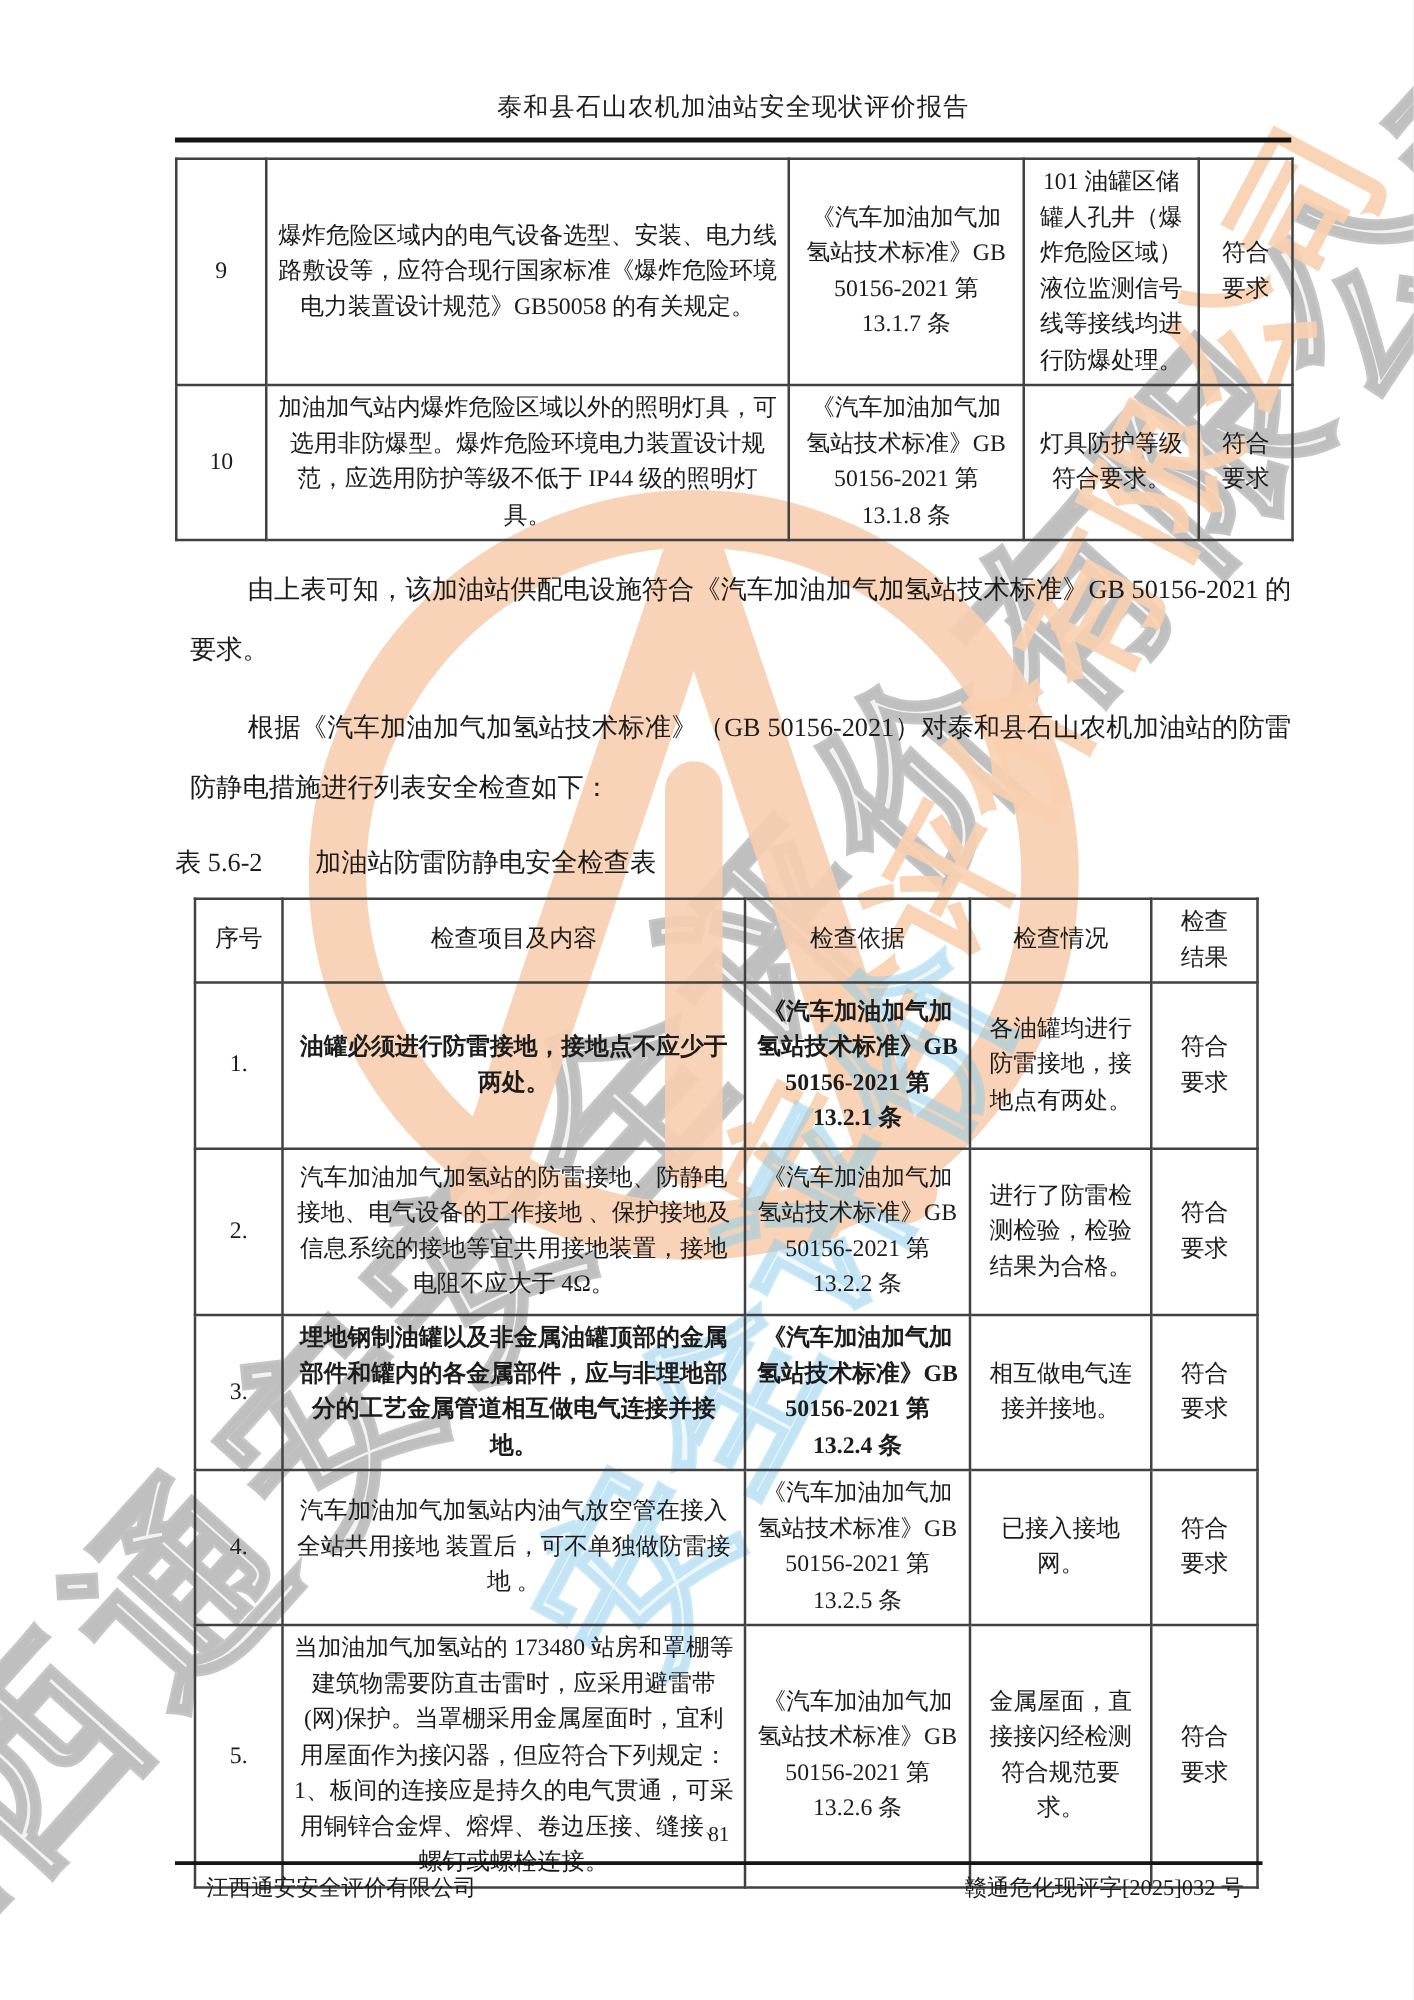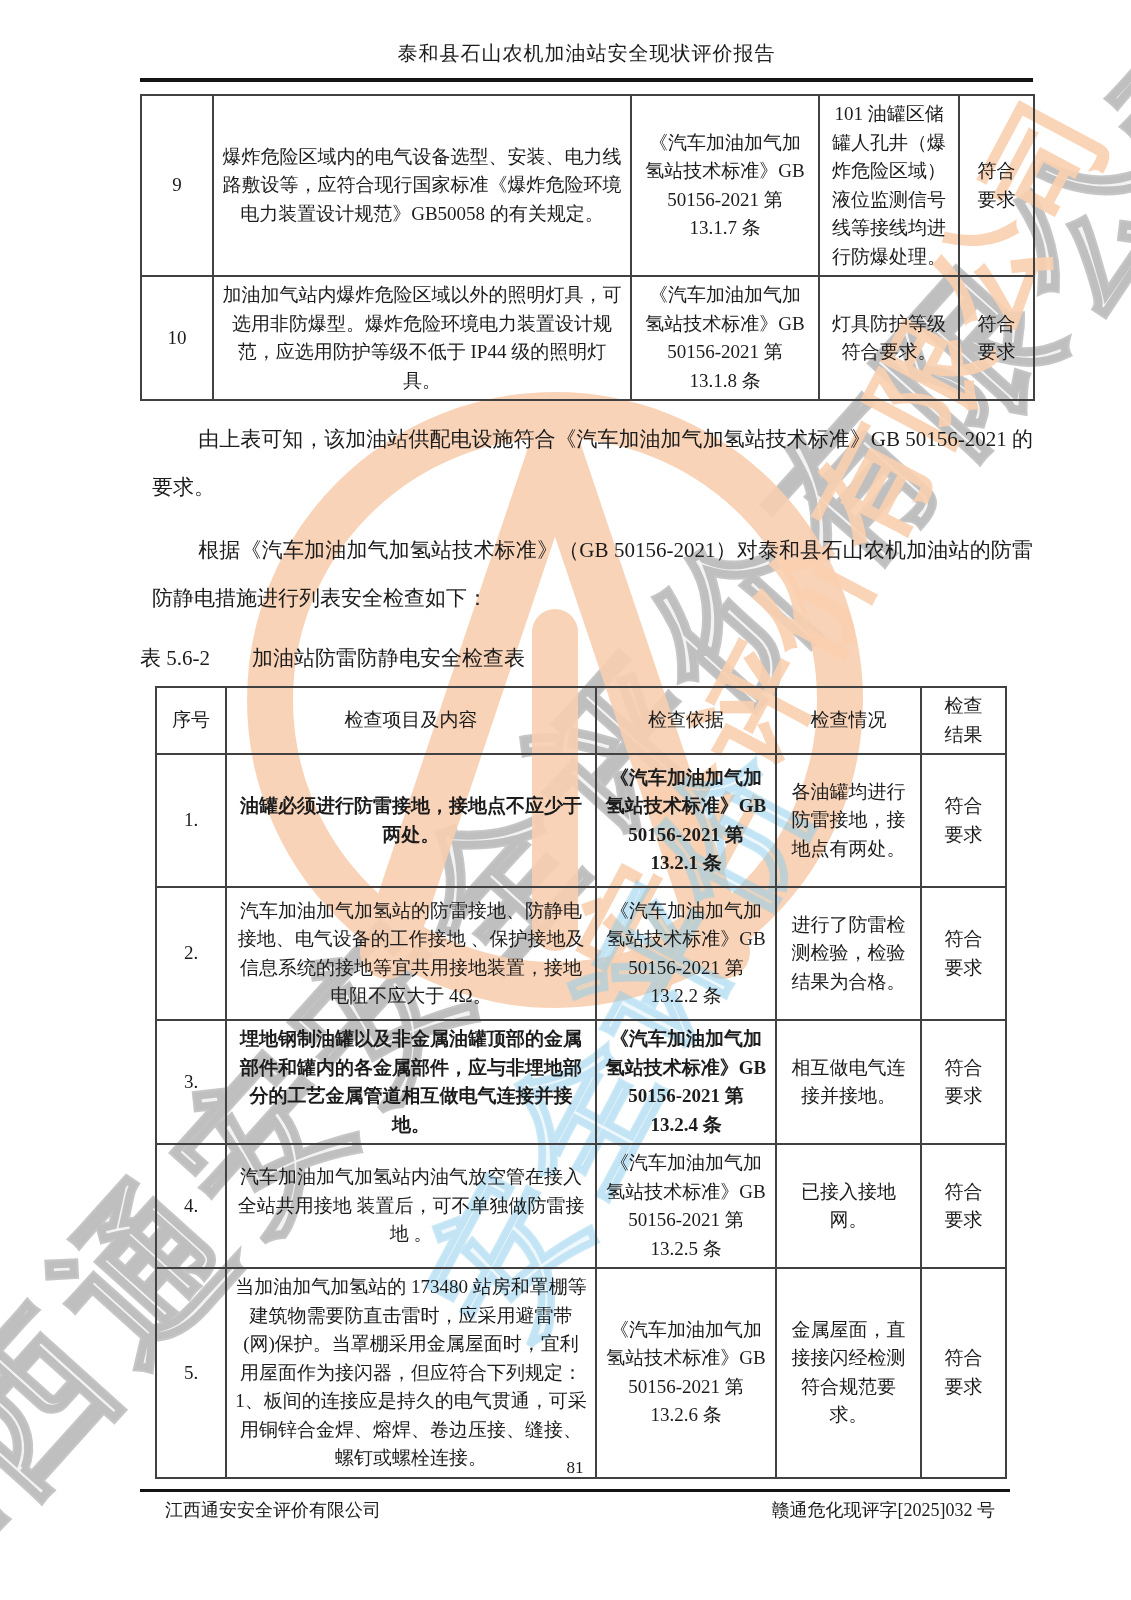--- a/index.html
+++ b/index.html
@@ -34,7 +34,7 @@
     font-family:"Liberation Serif","DejaVu Serif",serif;
   }
   
-  .content{position:relative;z-index:2;margin-left:140px;width:893px;padding-top:40px;}
+  .content{position:relative;z-index:2;margin-left:140px;width:893px;padding-top:72px;}
   .doc-title{text-align:center;font-size:20px;letter-spacing:1px;}
   .head-rule{margin-top:11px;height:4px;background:#141414;}
   table{border-collapse:collapse;table-layout:fixed;}

